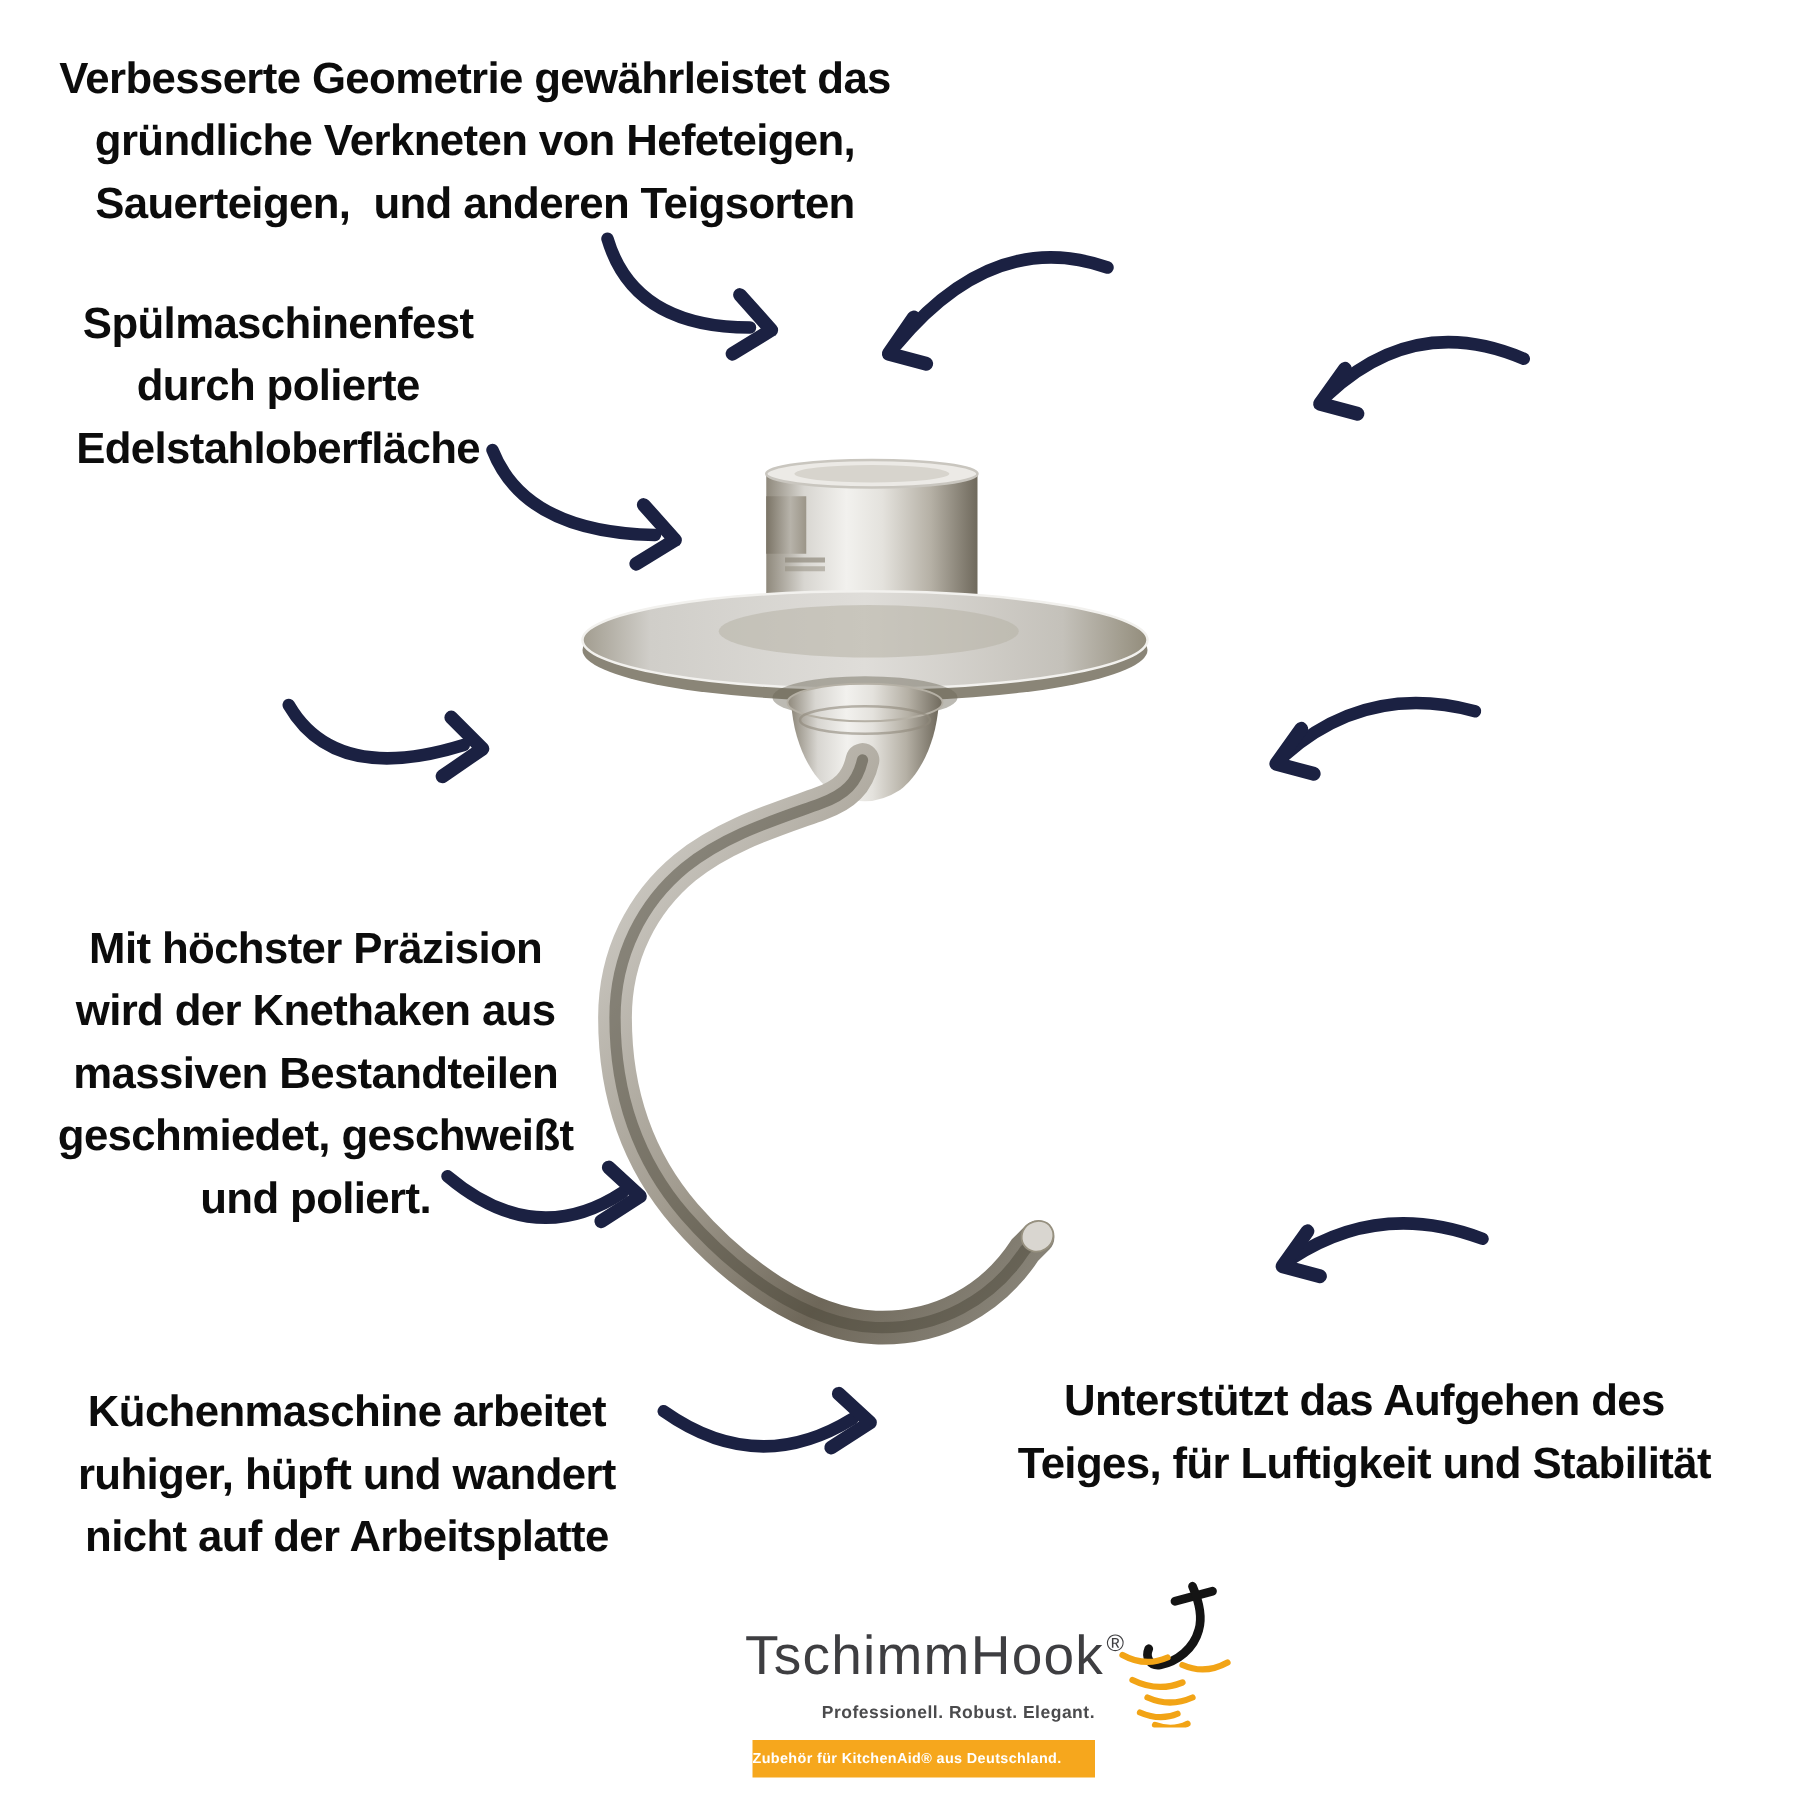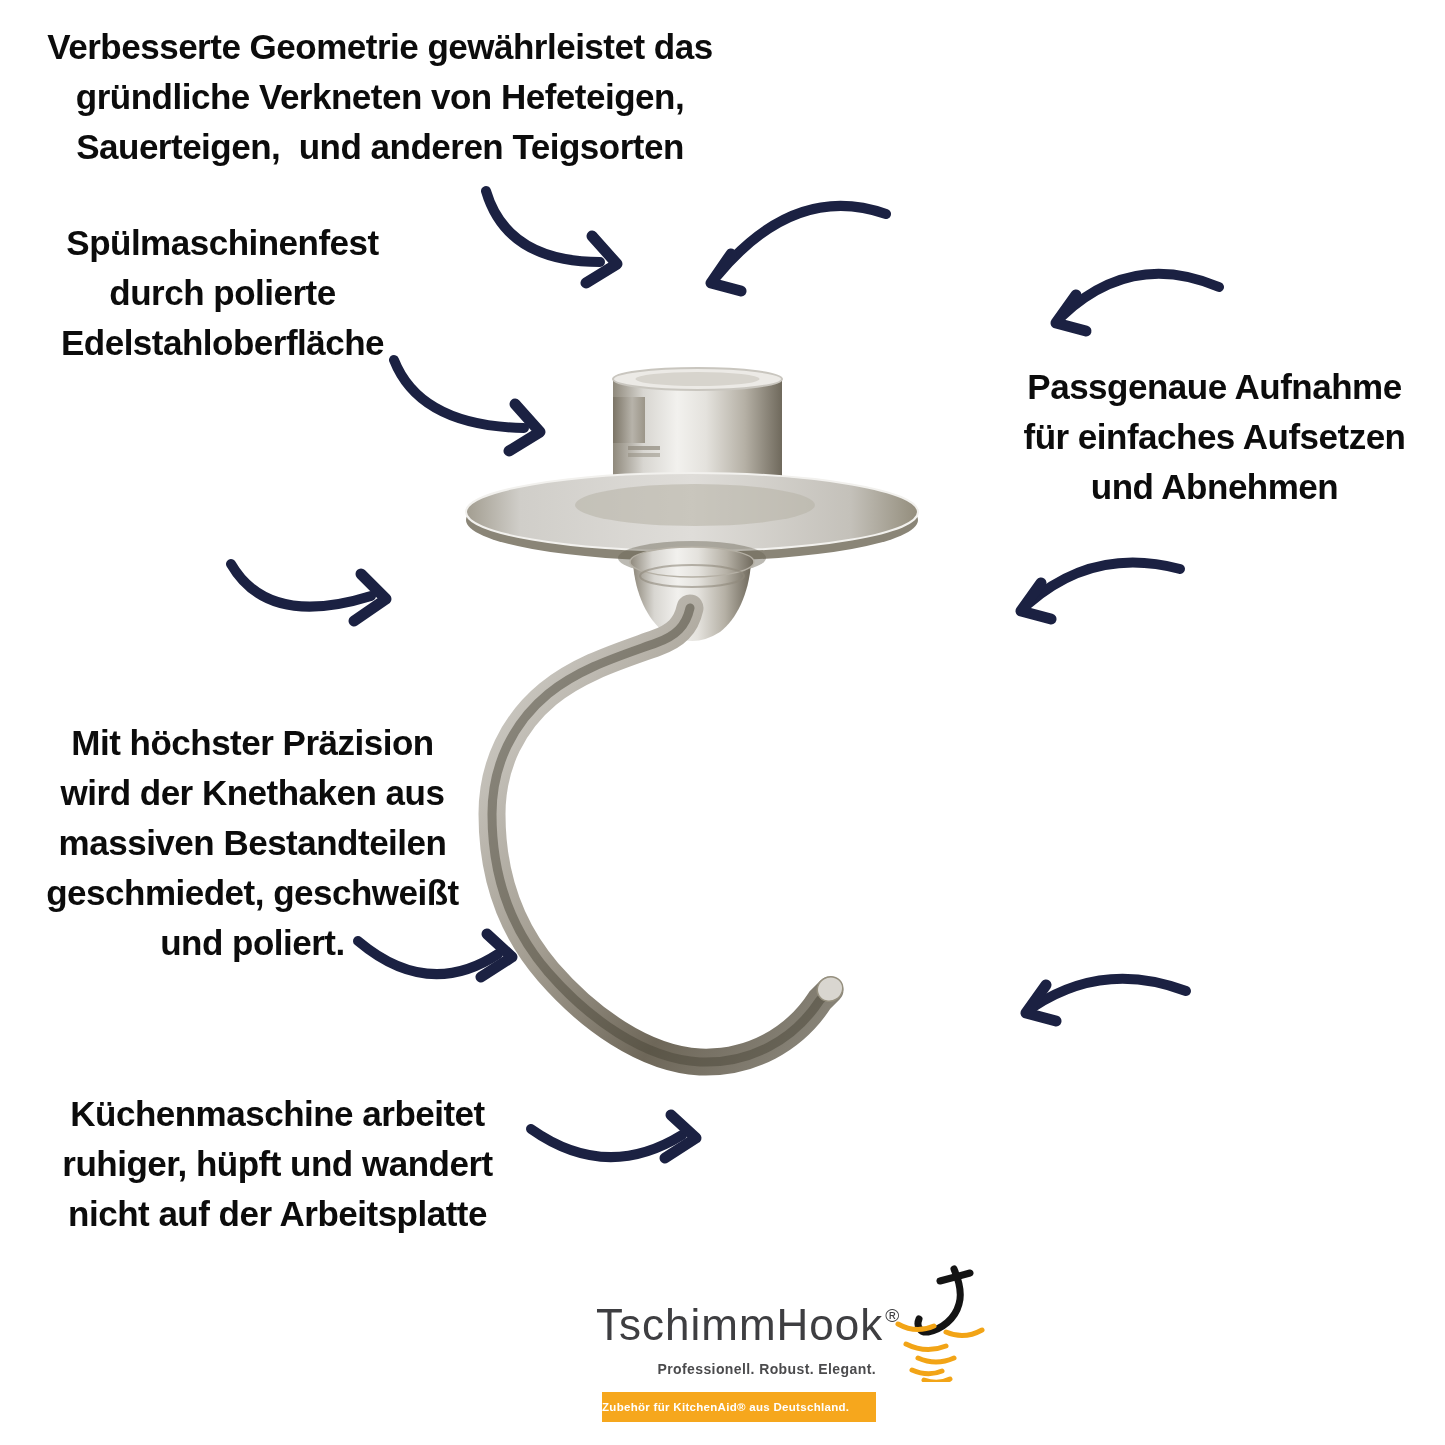--- a/index.html
+++ b/index.html
@@ -11,7 +11,7 @@
     position:absolute;
     font-size:35px;font-weight:bold;line-height:50px;letter-spacing:-0.5px;
     color:var(--text-color,#0c0c0c);
-    text-align:center;white-space:pre-line;
+    text-align:center;white-space:pre-line;margin-top:16px;
   }
   .note.geometry{left:0px;top:22px;width:760px;}
   .note.optimale{left:858px;top:18px;width:588px;}

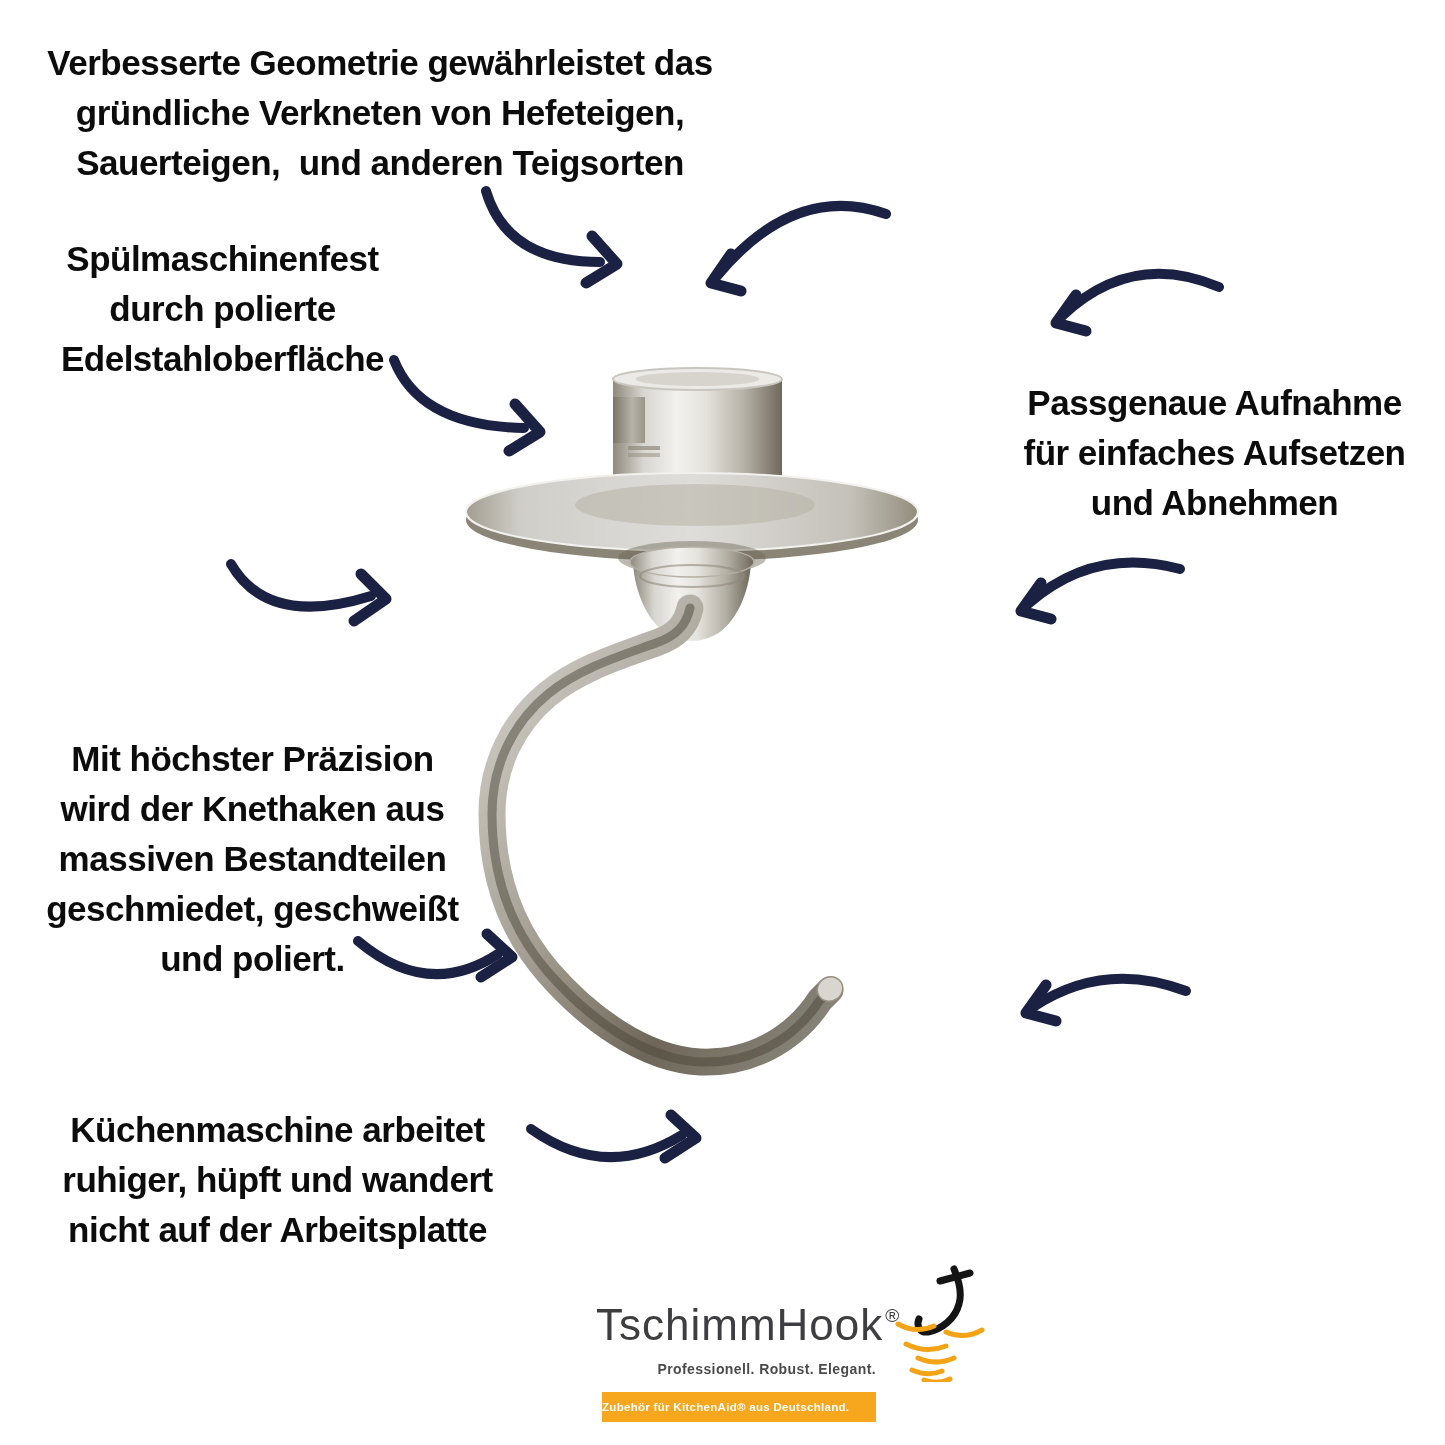--- a/index.html
+++ b/index.html
@@ -59,9 +59,6 @@
   <div class="note spuel">Spülmaschinenfest
 durch polierte
 Edelstahloberfläche</div>
-  <div class="note passgenau">Passgenaue Aufnahme
-für einfaches Aufsetzen
-und Abnehmen</div>
   <div class="note praezision">Mit höchster Präzision
 wird der Knethaken aus
 massiven Bestandteilen

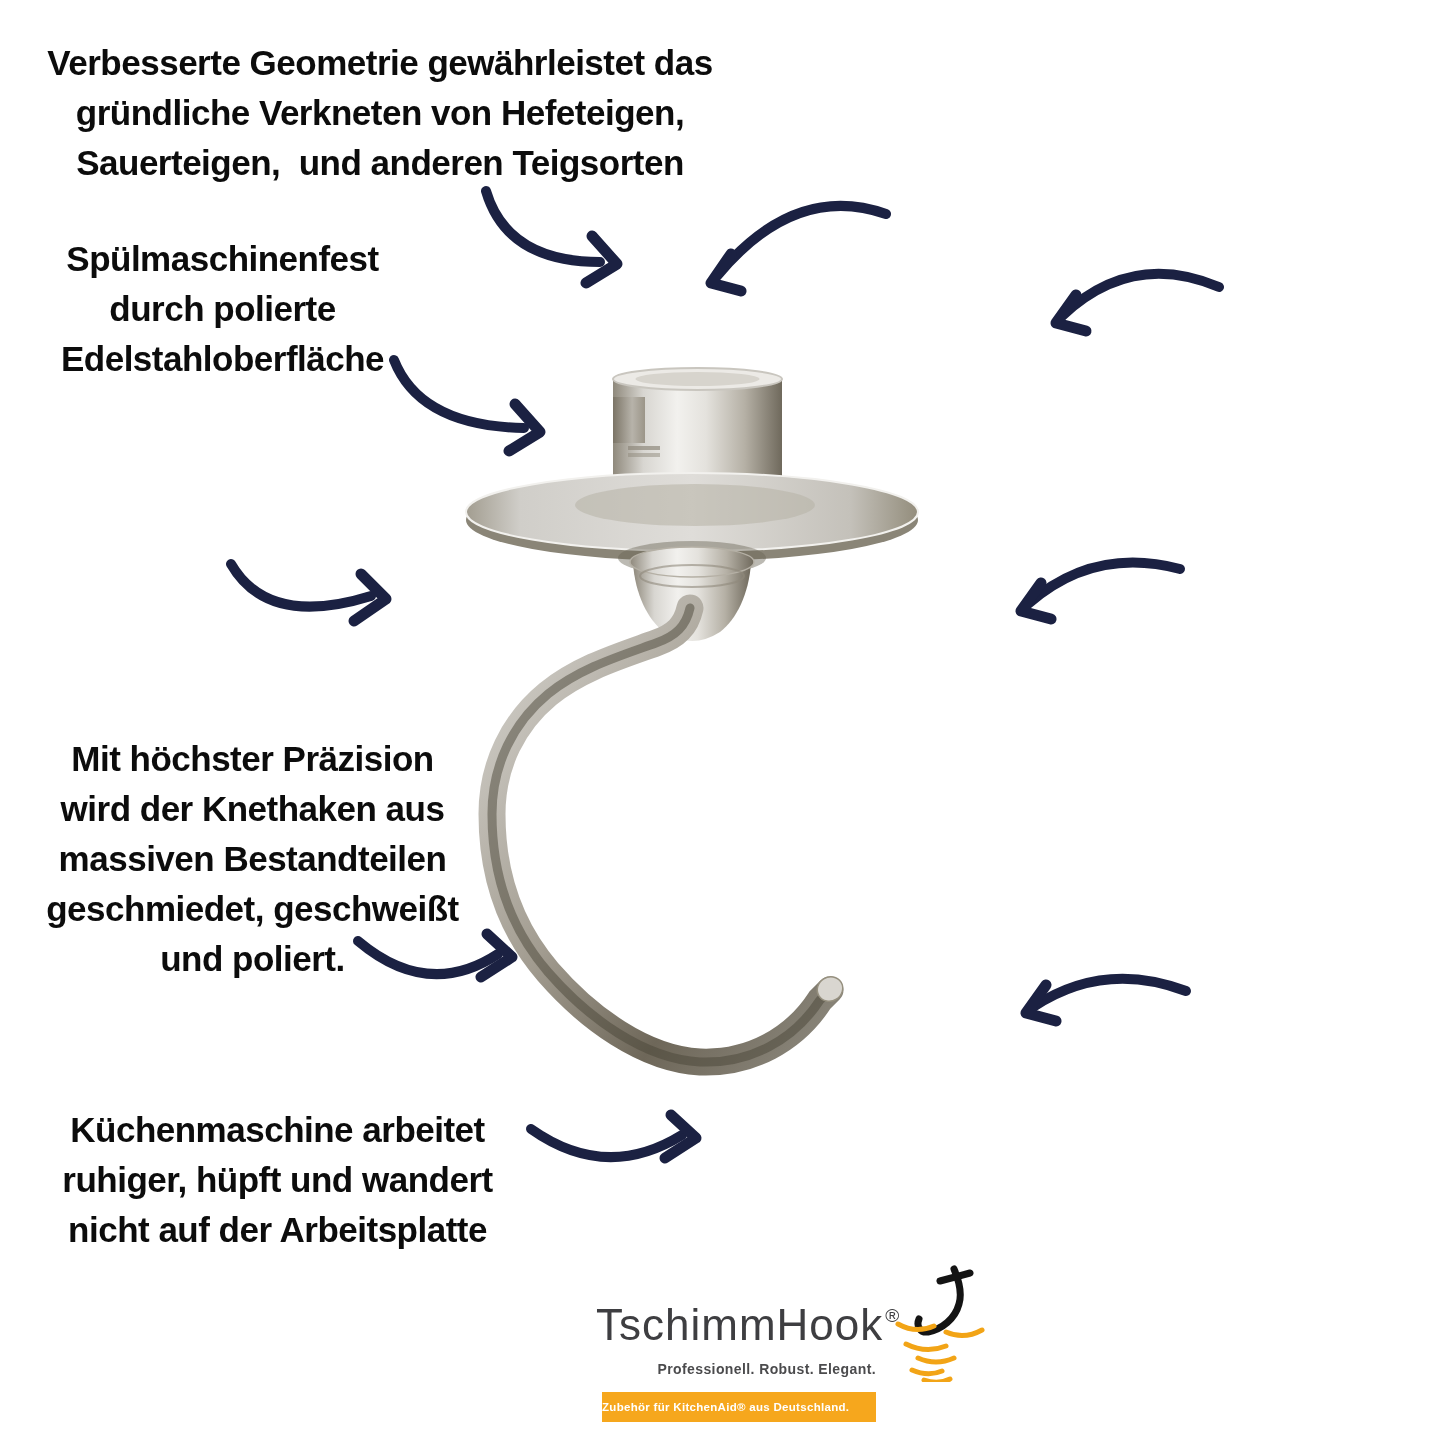--- a/index.html
+++ b/index.html
@@ -67,6 +67,8 @@
   <div class="note kuechen">Küchenmaschine arbeitet
 ruhiger, hüpft und wandert
 nicht auf der Arbeitsplatte</div>
+  <div class="note unterstuetzt">Unterstützt das Aufgehen des
+Teiges, für Luftigkeit und Stabilität</div>
 
   <svg class="product" viewBox="0 0 490 735" aria-hidden="true">
     <defs>

